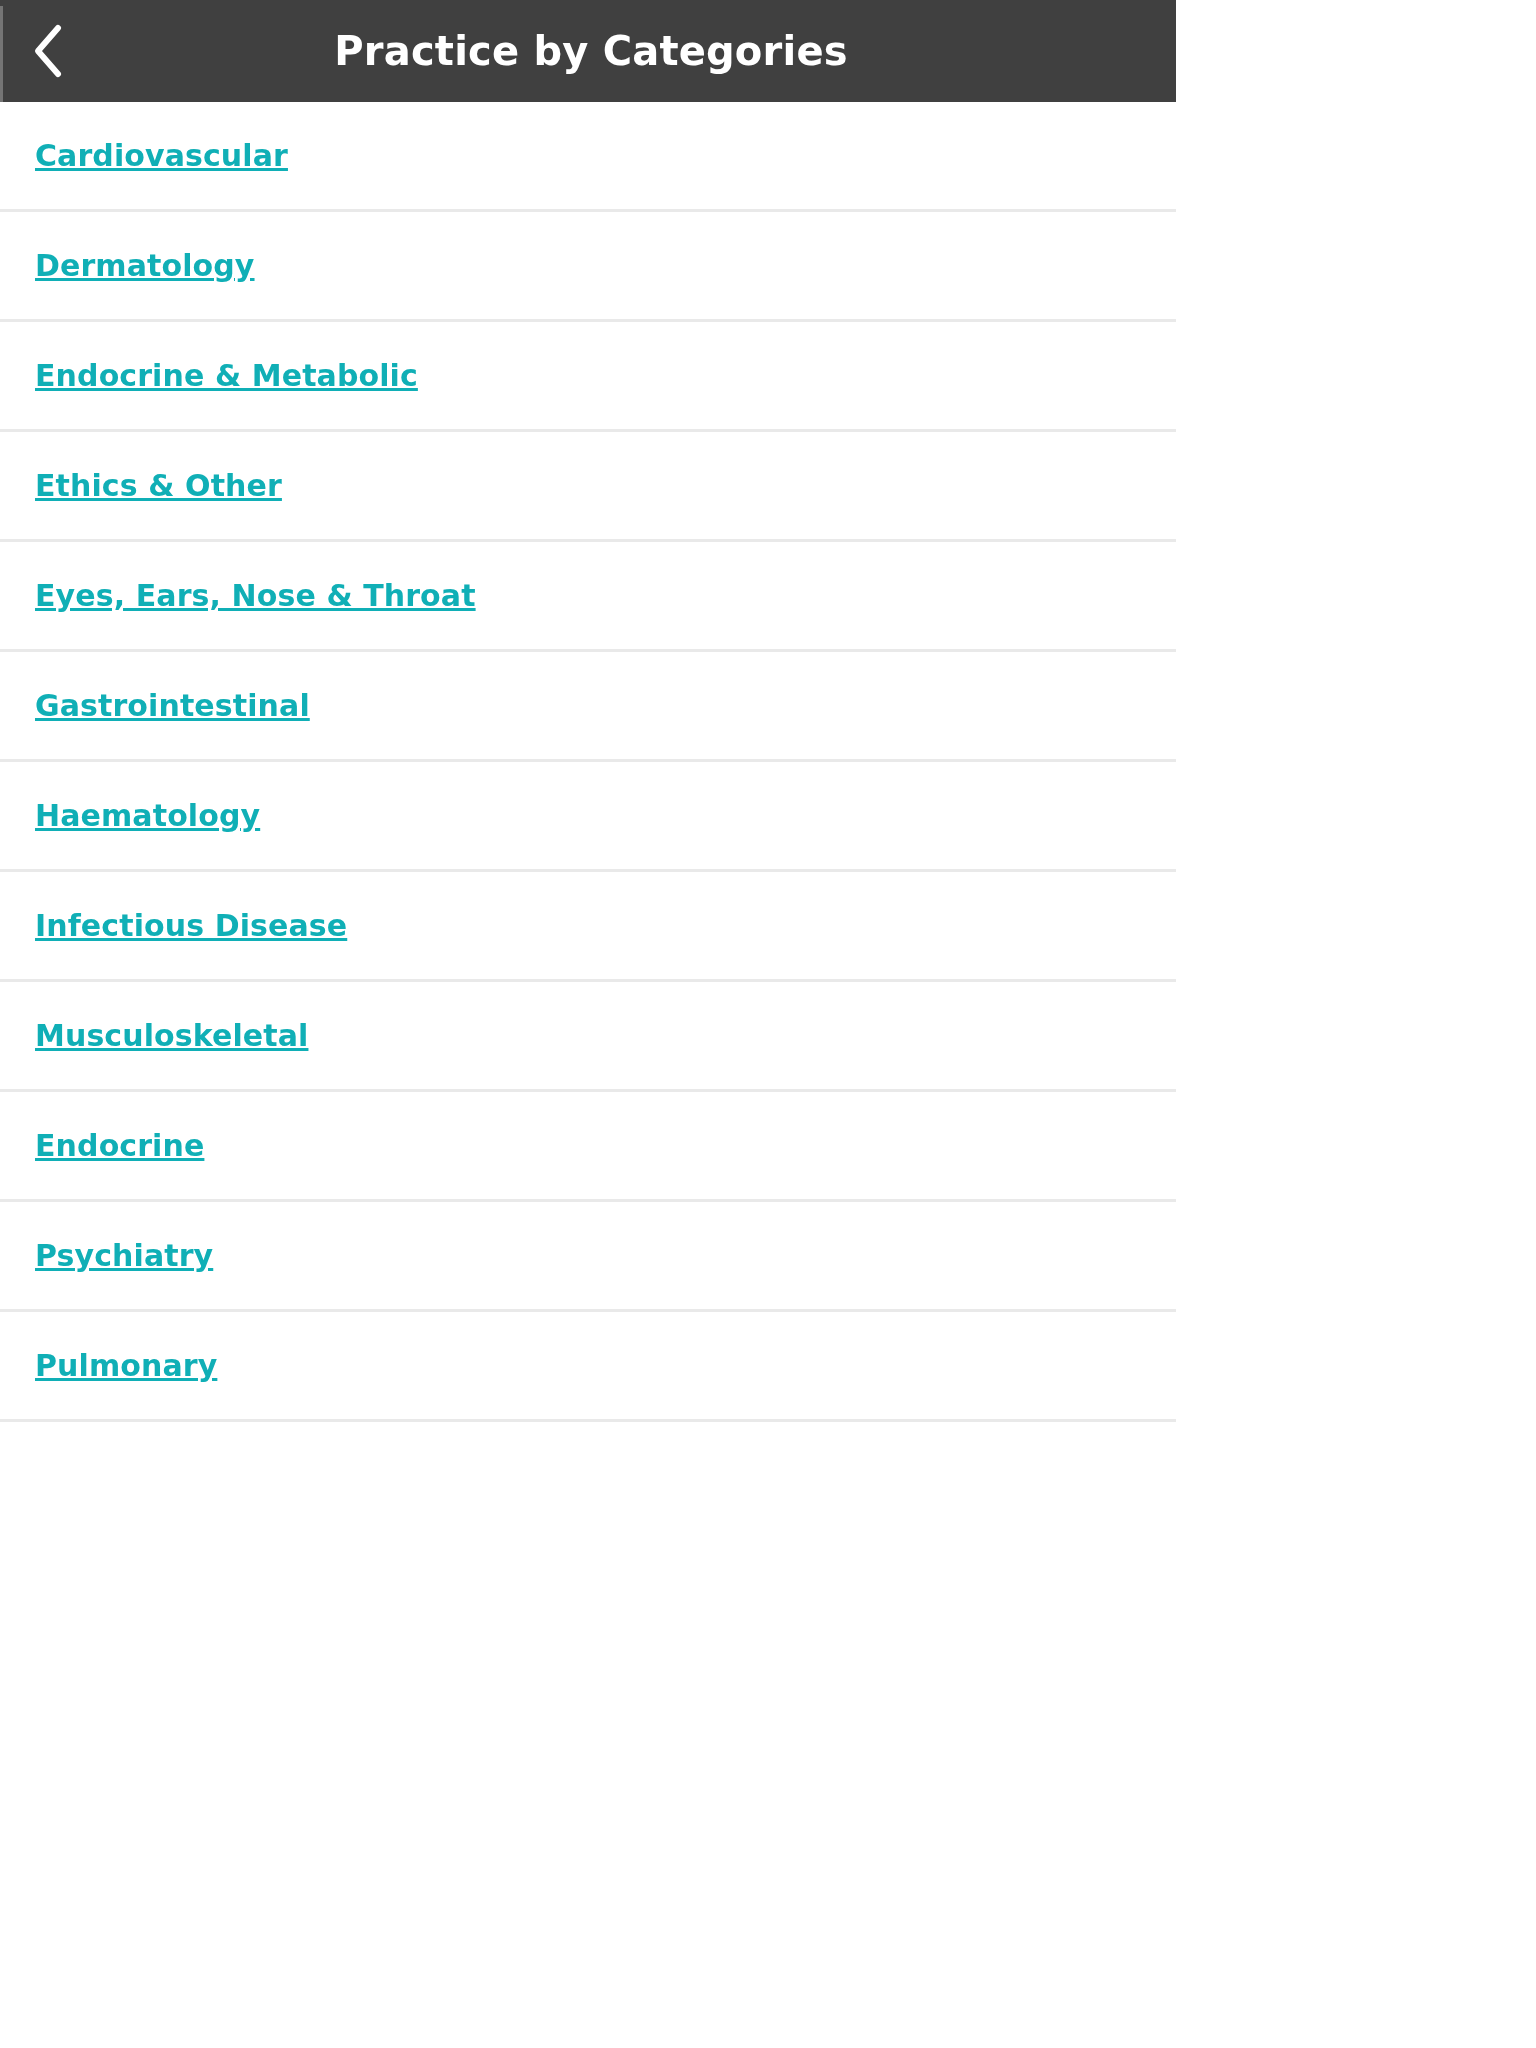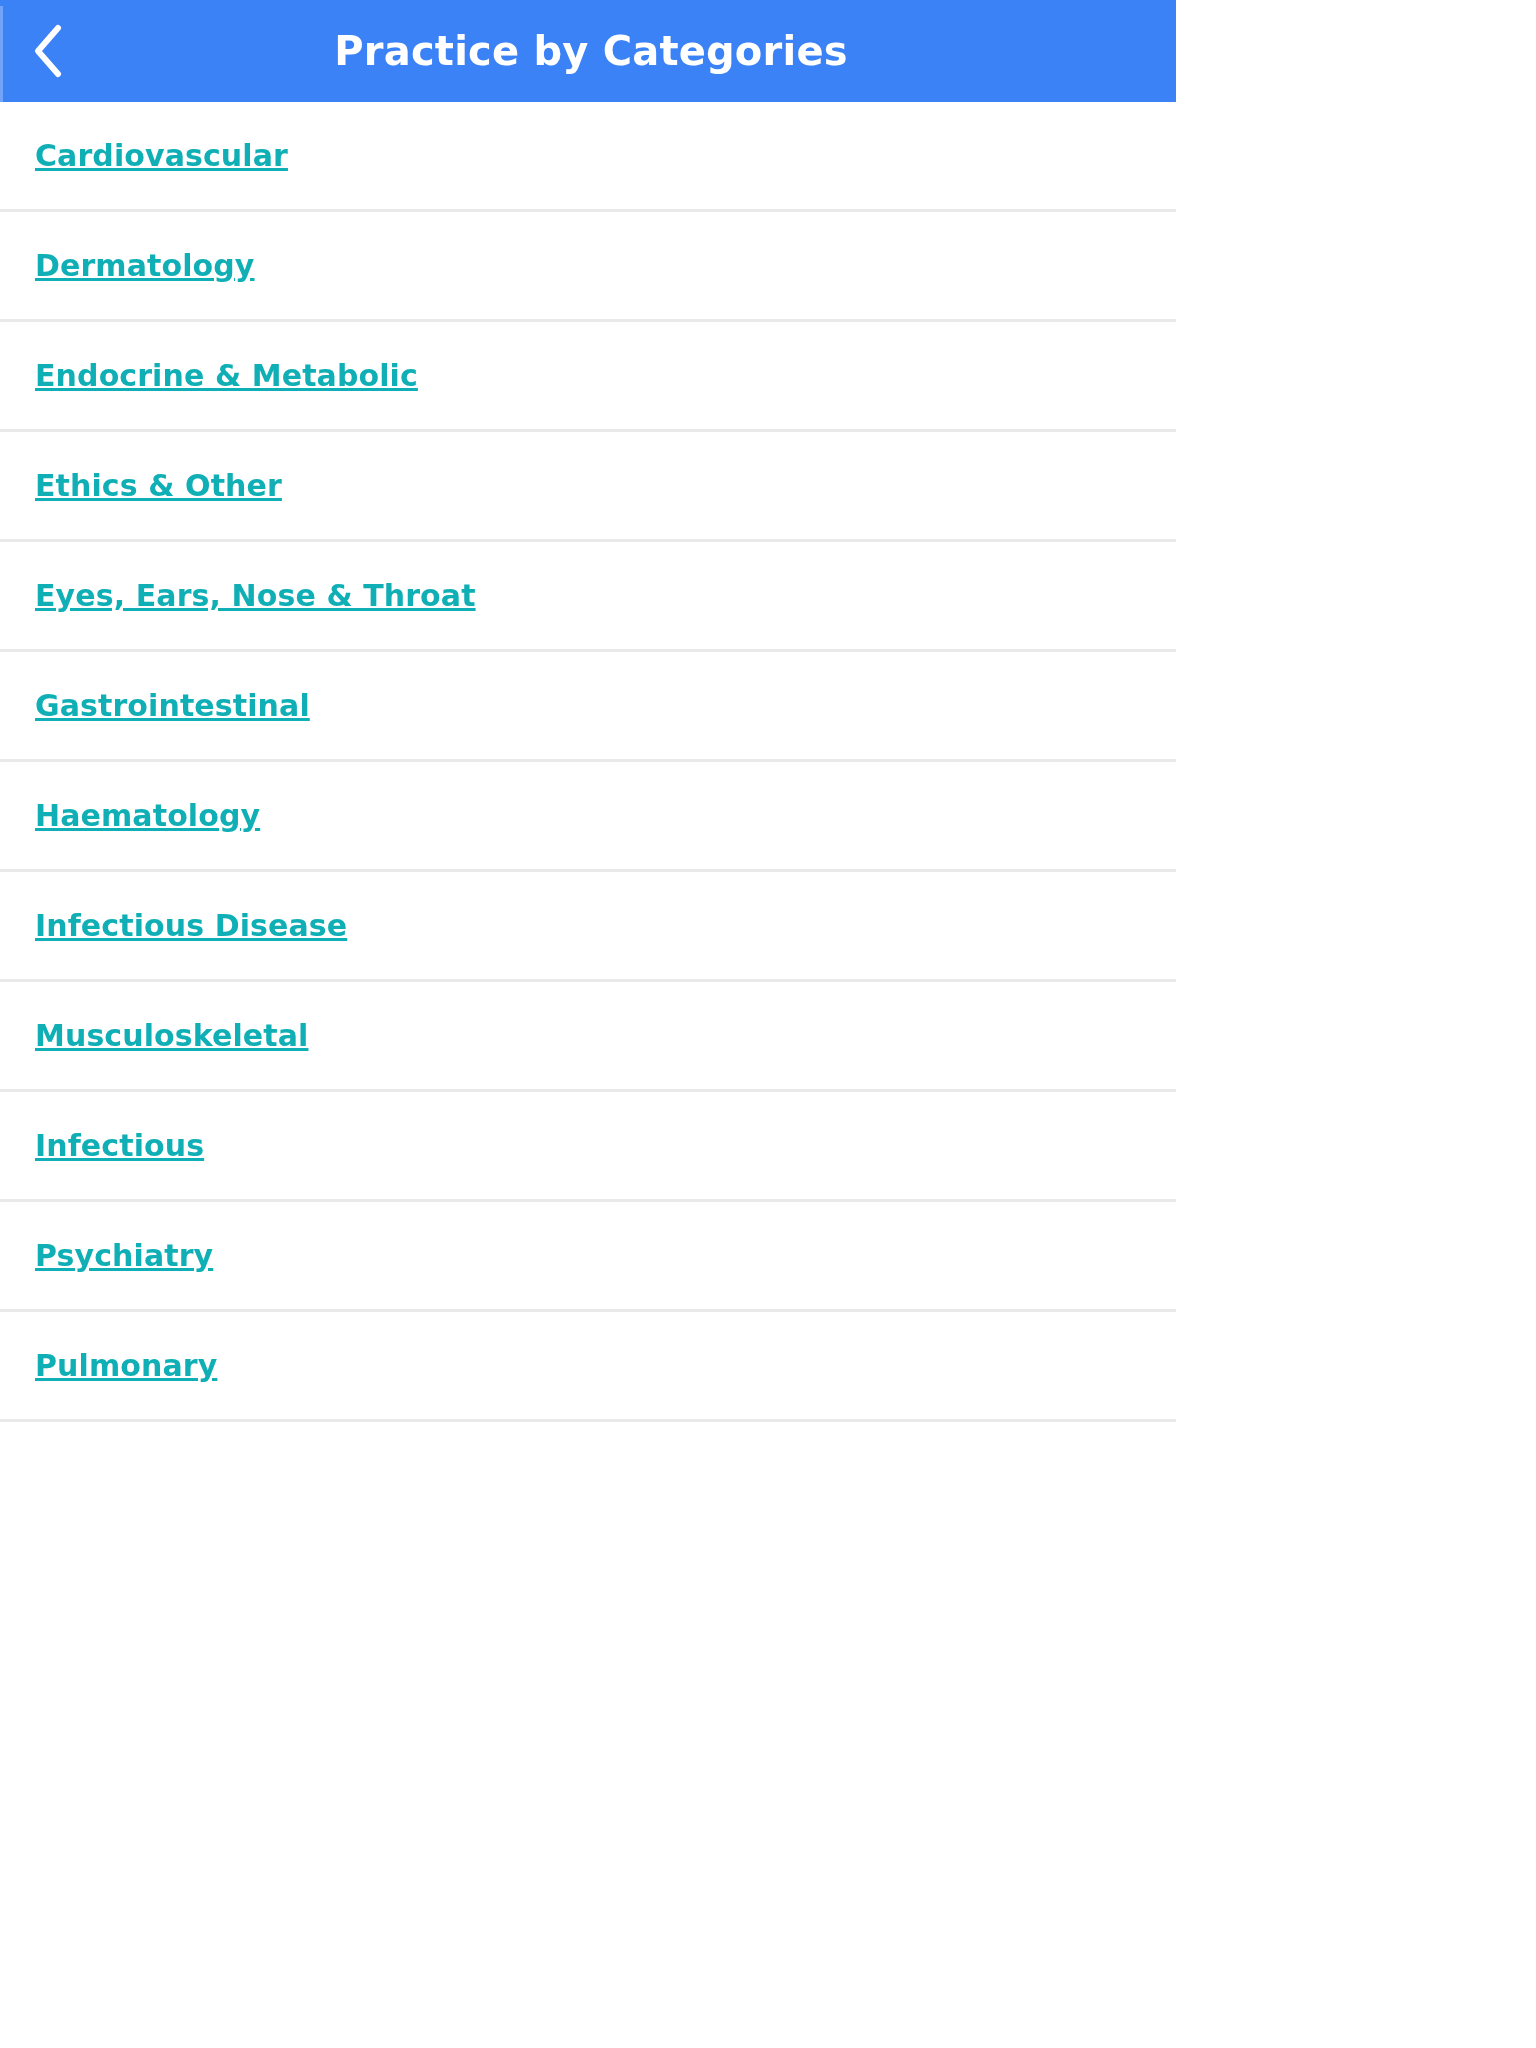--- a/index.html
+++ b/index.html
@@ -26,7 +26,7 @@
     position: relative;
     width: 100%;
     height: 102px;
-    background: #3b82f6;
+    background: #404040;
     display: flex;
     align-items: flex-end;
     justify-content: center;

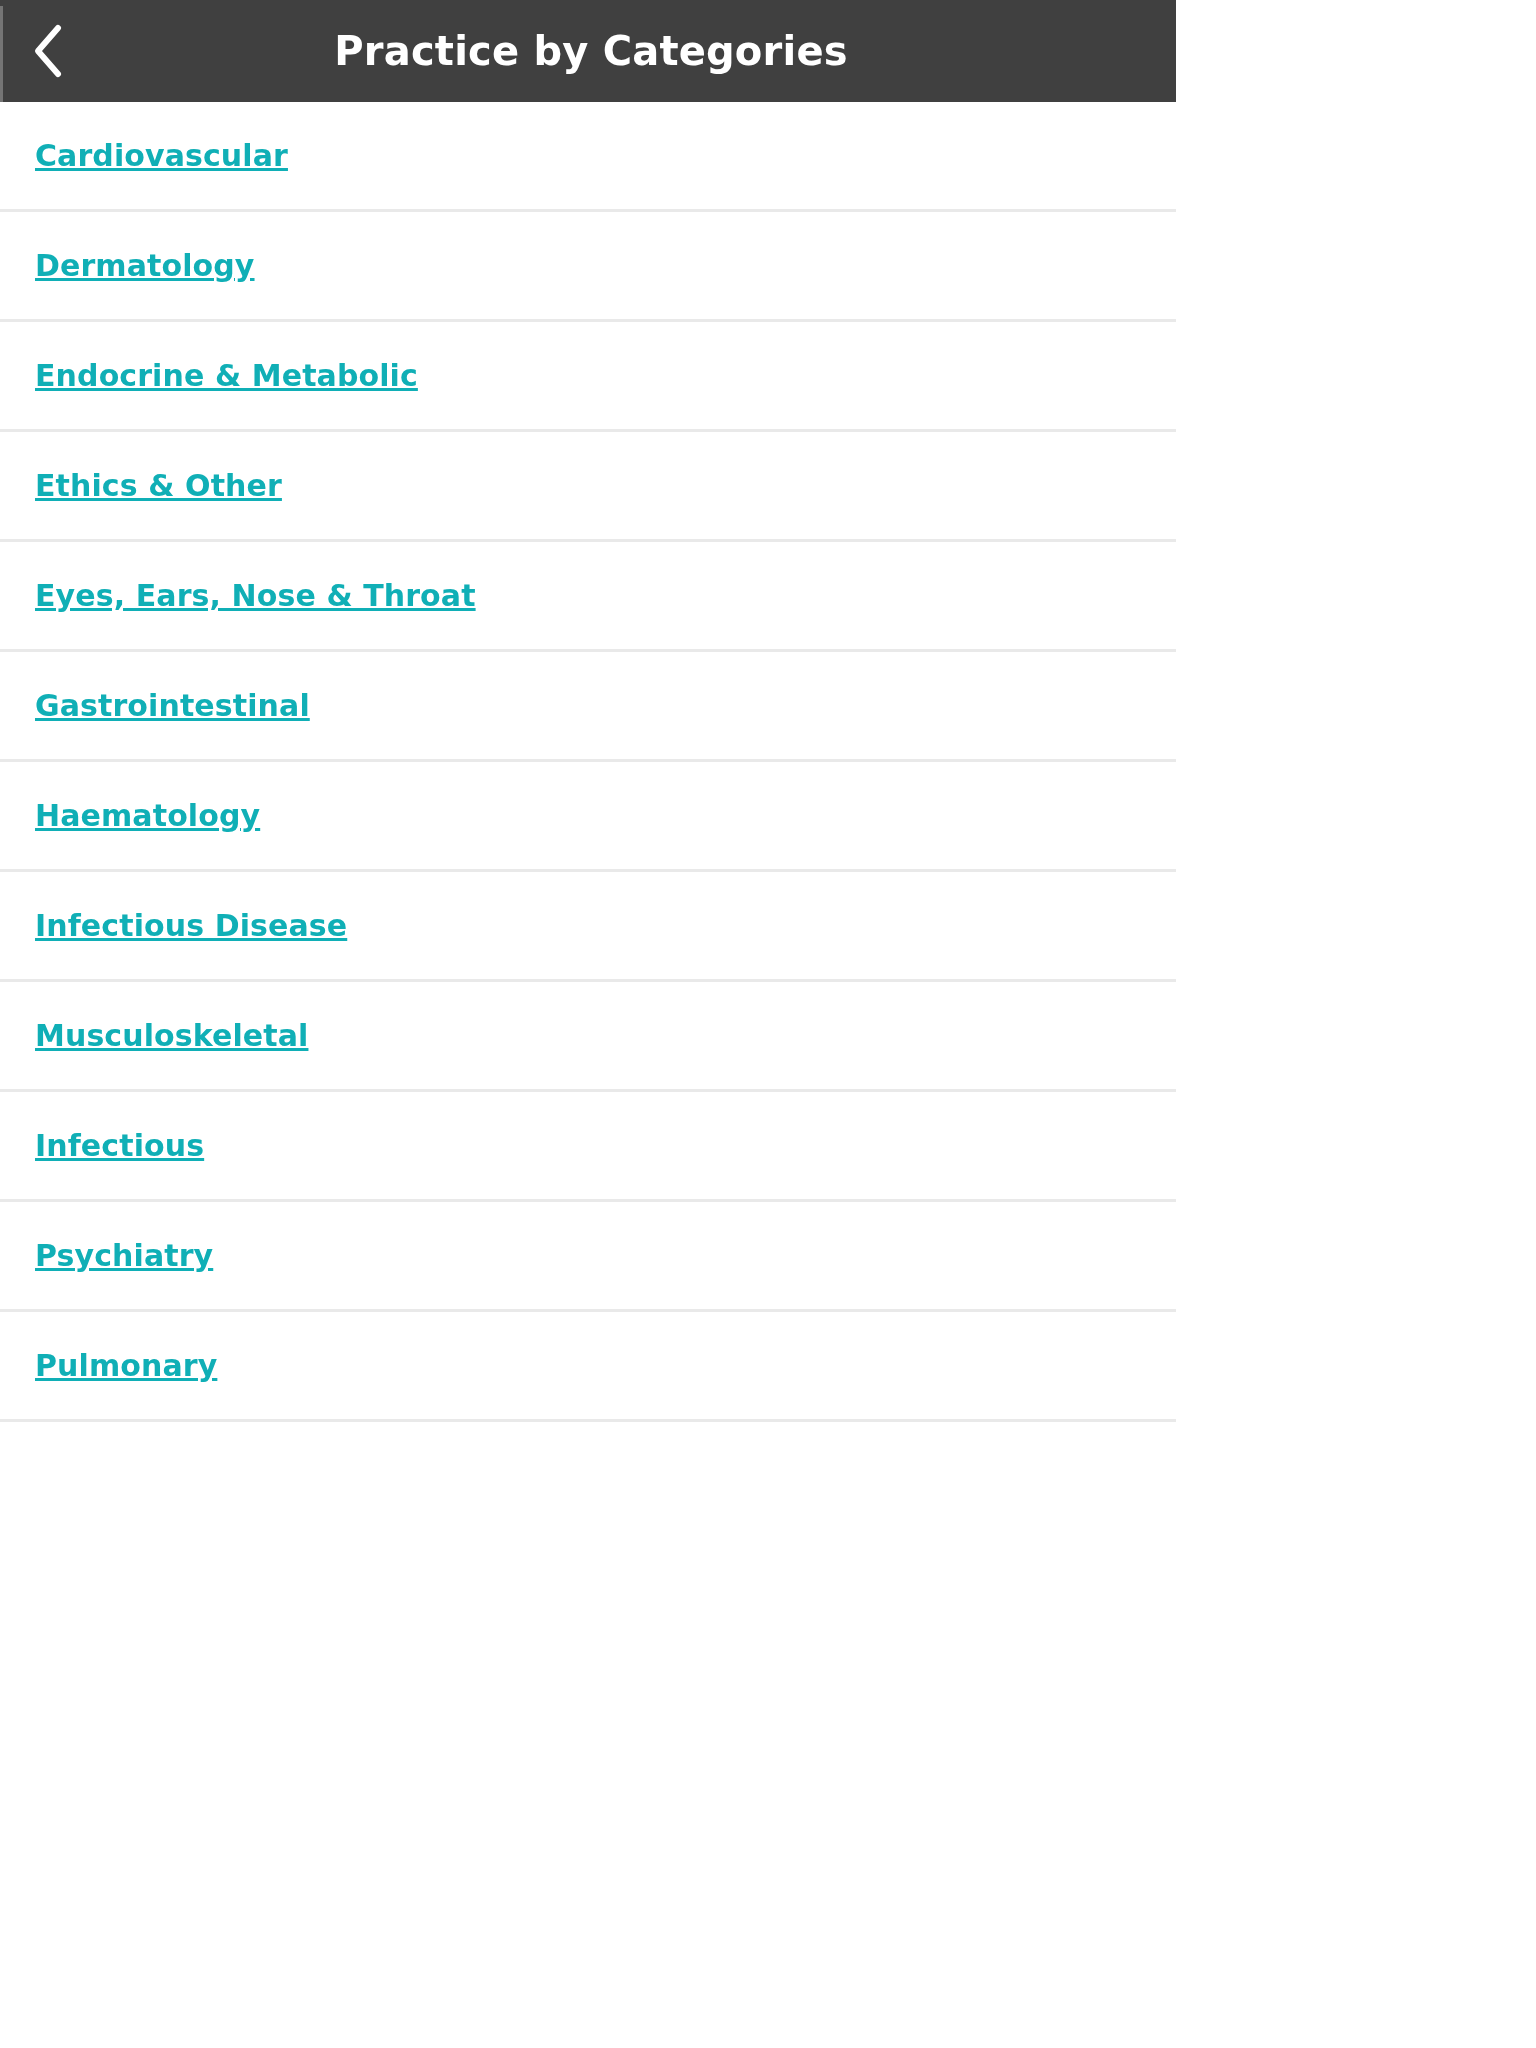--- a/index.html
+++ b/index.html
@@ -159,7 +159,7 @@
     </div>
 
     <div class="category-row">
-      <span class="category-label">Infectious</span>
+      <span class="category-label">Endocrine</span>
     </div>
 
     <div class="category-row">

